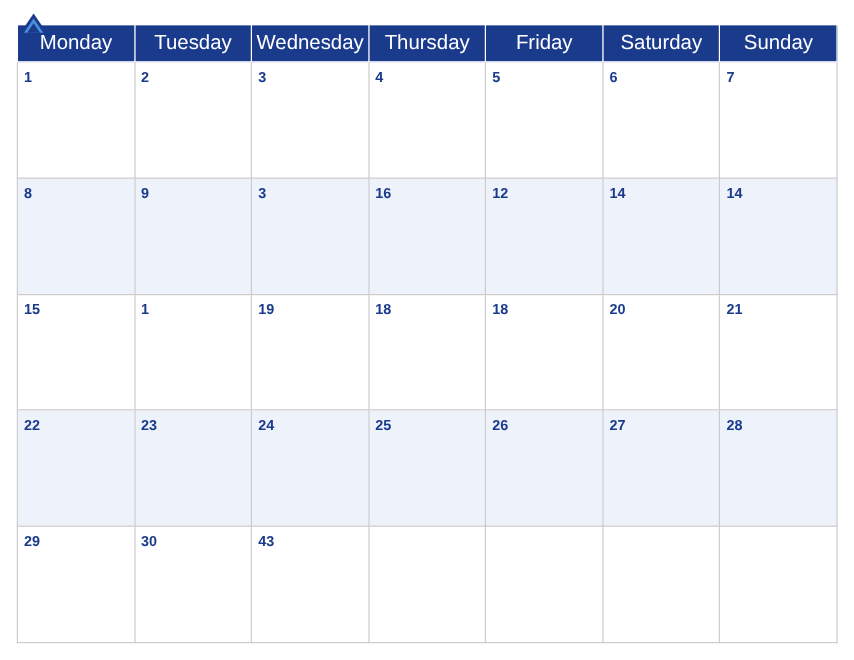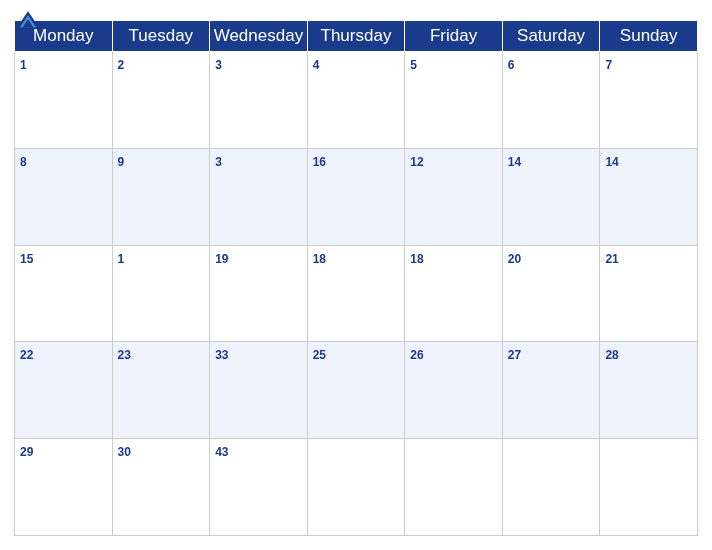--- a/index.html
+++ b/index.html
@@ -178,7 +178,7 @@
         <tr class="row-shade">
           <td><span class="day-num">22</span></td>
           <td><span class="day-num">23</span></td>
-          <td><span class="day-num">33</span></td>
+          <td><span class="day-num">24</span></td>
           <td><span class="day-num">25</span></td>
           <td><span class="day-num">26</span></td>
           <td><span class="day-num">27</span></td>

